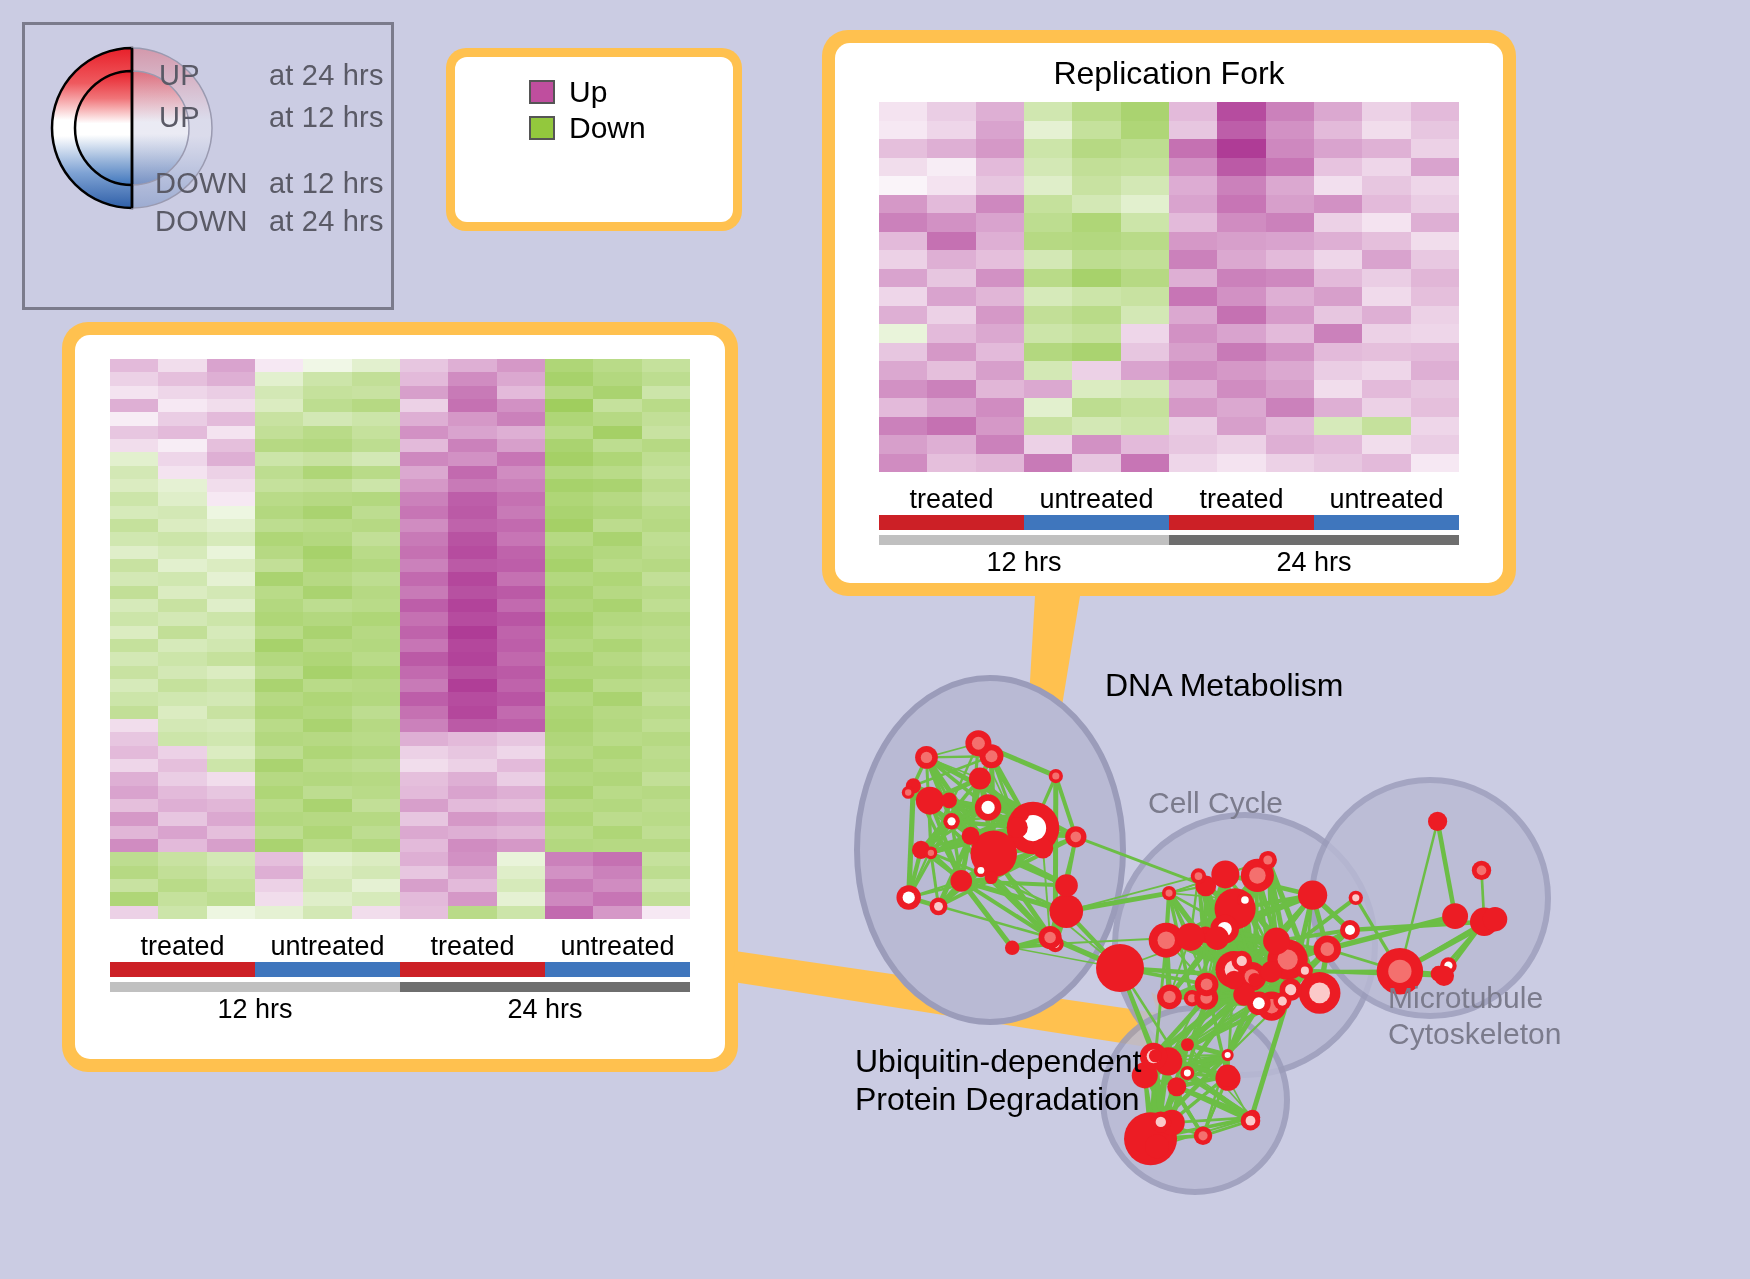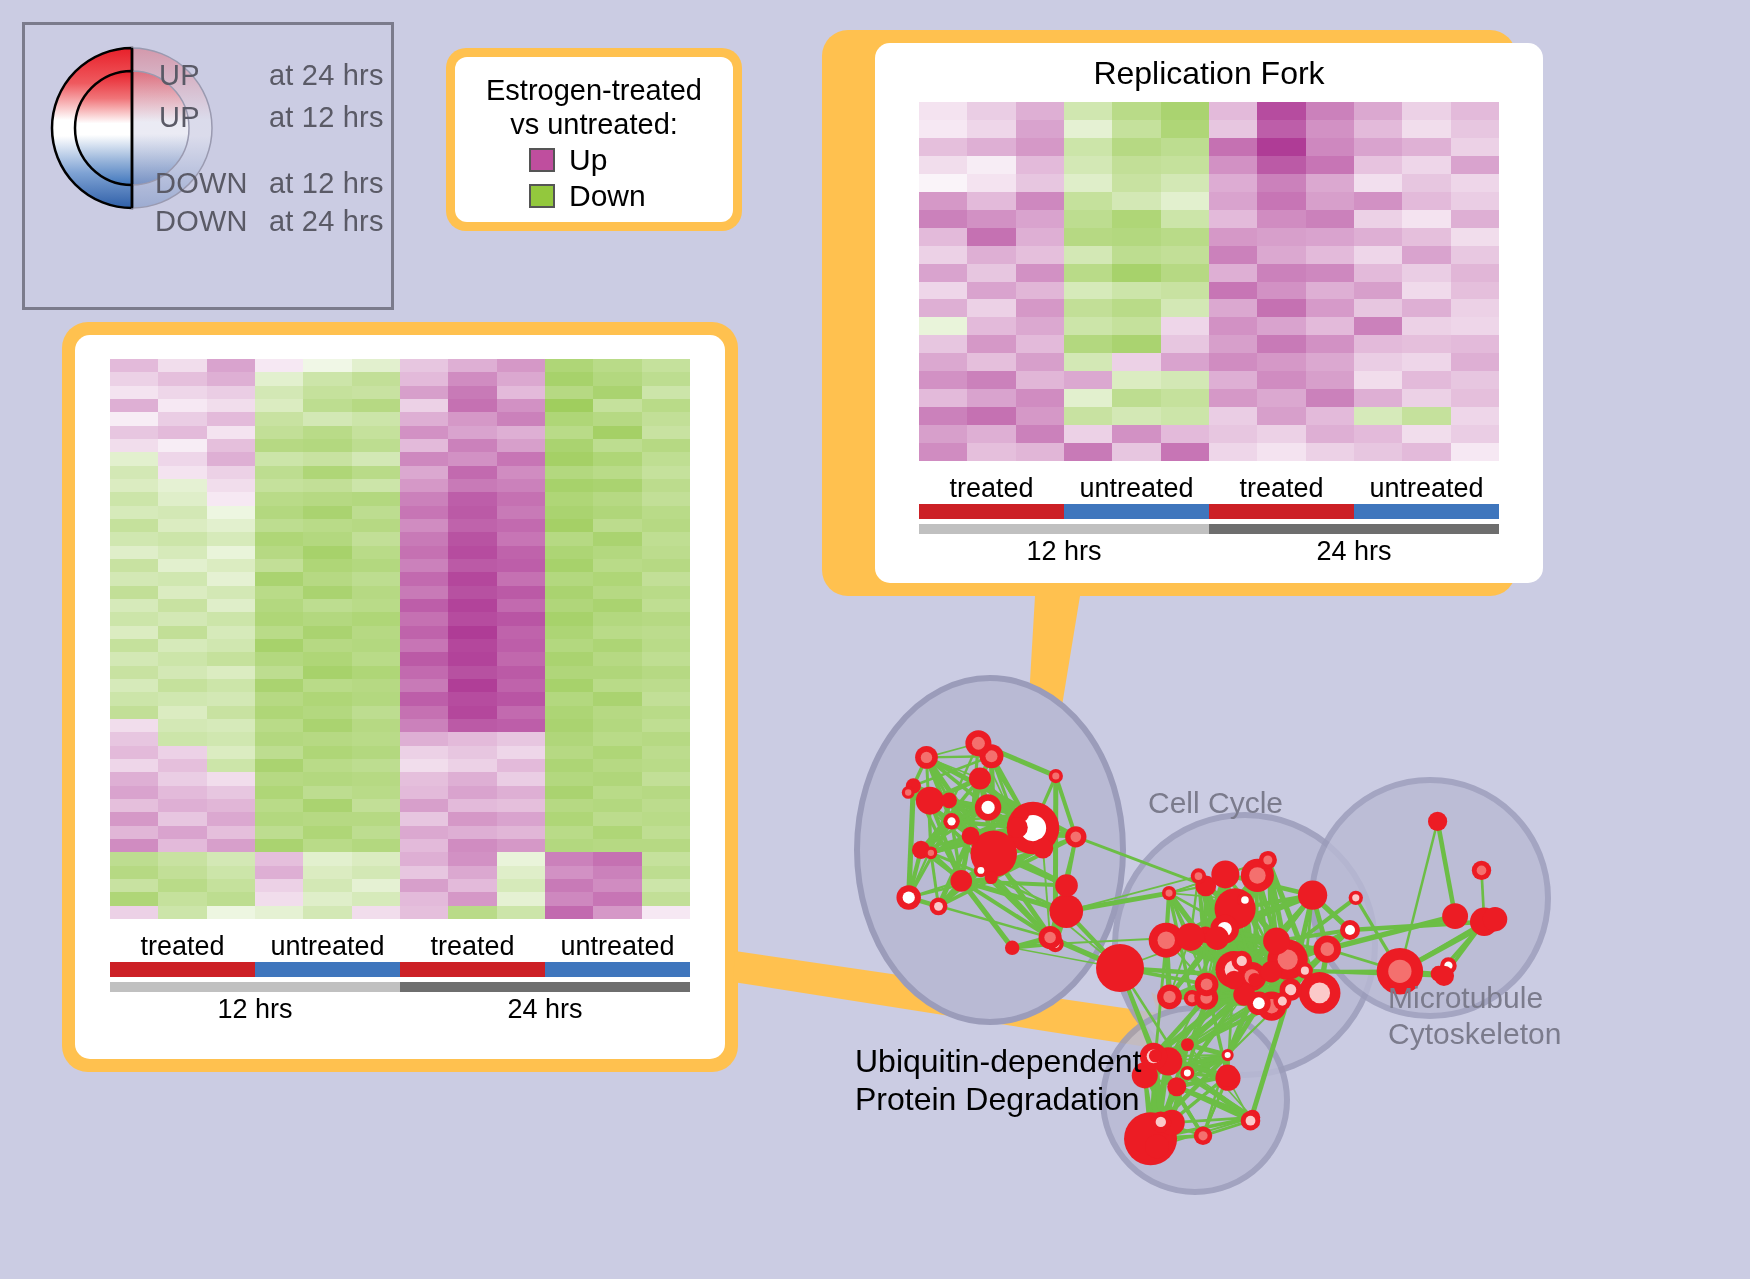--- a/index.html
+++ b/index.html
@@ -135,10 +135,6 @@
 
 <div class="abs" id="key-box">
   <div id="key-inner">
-    <div id="key-title">
-      <div>Estrogen-treated</div>
-      <div>vs untreated:</div>
-    </div>
     <div class="key-row">
       <span class="swatch" id="sw-up" style="background: rgb(191, 78, 158);"></span>
       <span class="key-label">Up</span>

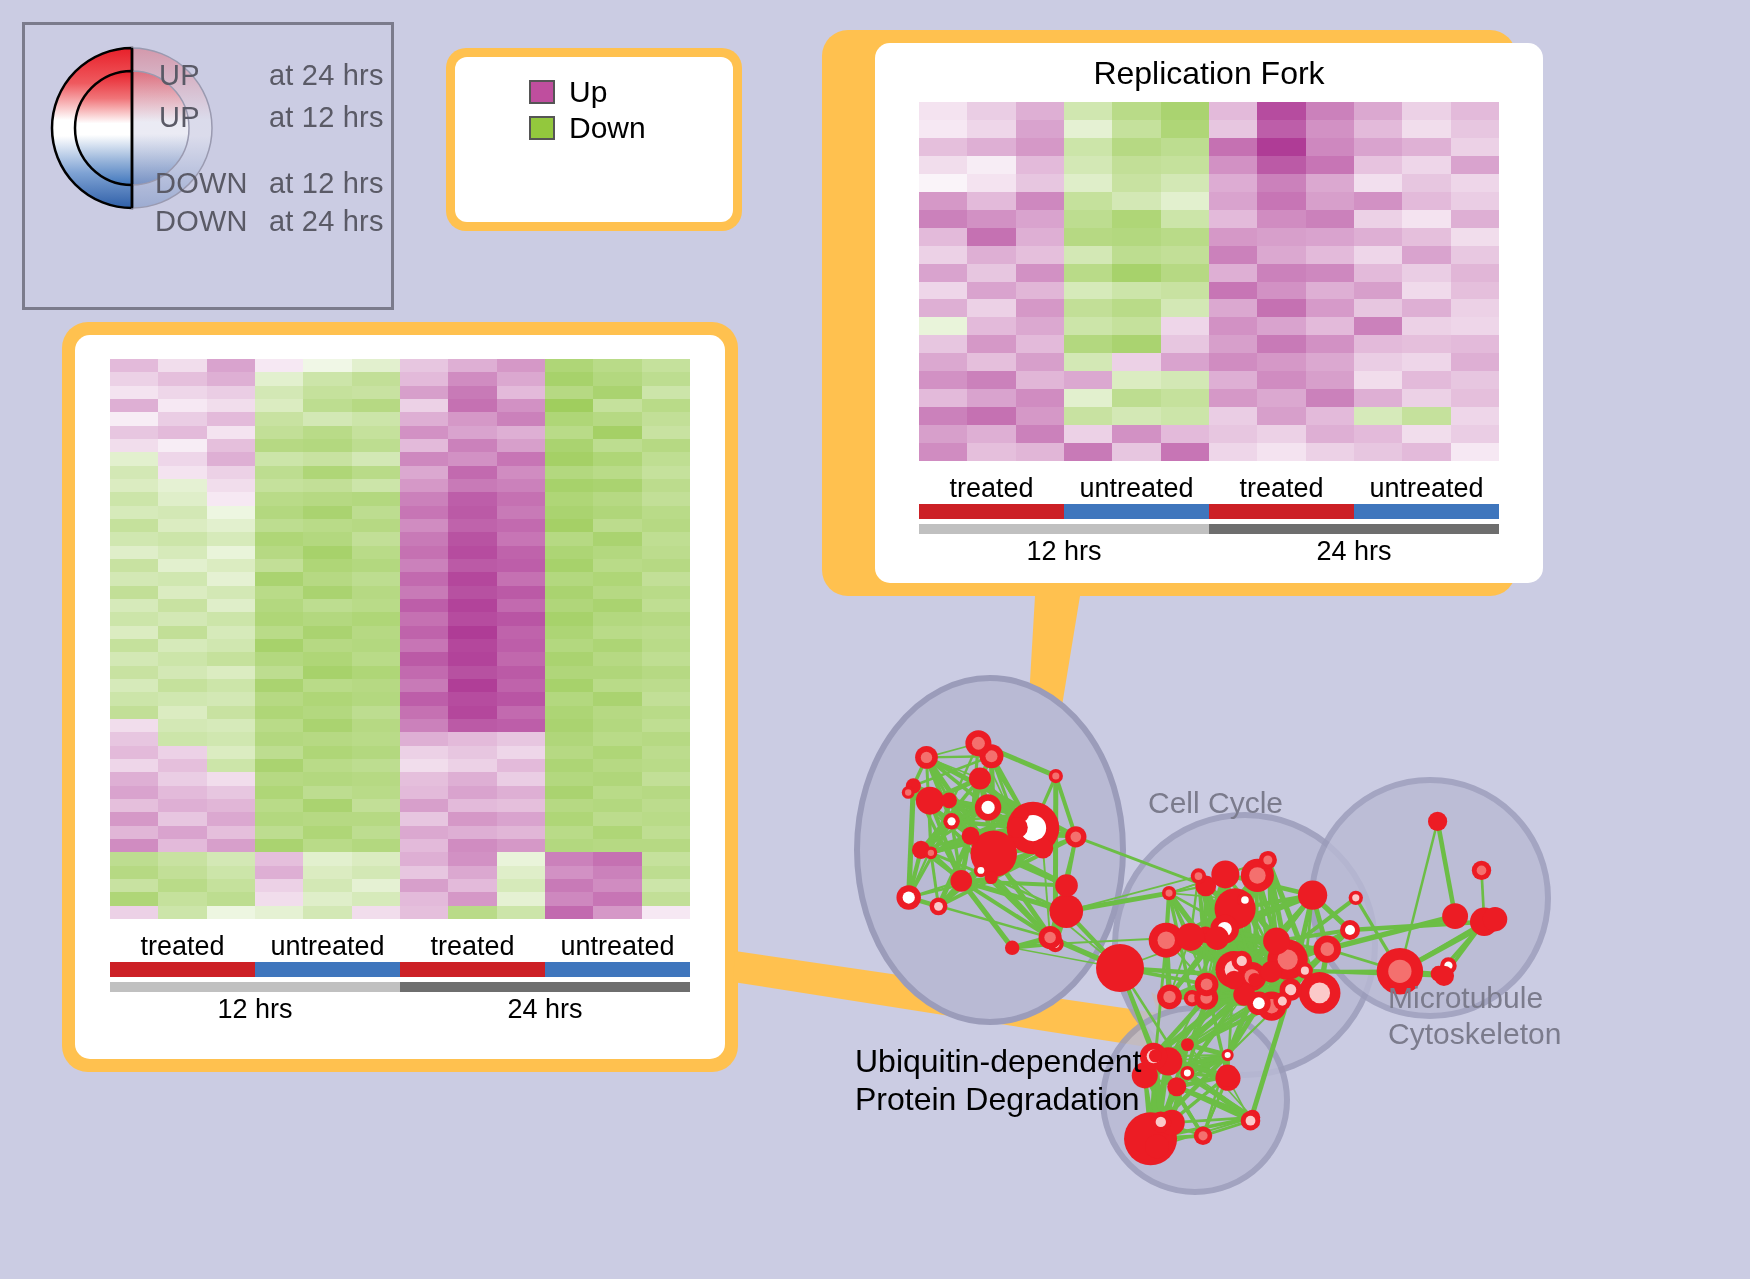--- a/index.html
+++ b/index.html
@@ -50,7 +50,7 @@
   }
   .panel-title{font-size:32px;color:#000;font-weight:400;}
   #rf-panel{left:822px;top:30px;width:694px;height:566px;}
-  #rf-panel .panel-inner{padding:12px 0 16px 0;margin-left:40px;}
+  #rf-panel .panel-inner{padding:12px 0 5px 0;}
   #apc-panel{left:62px;top:322px;width:676px;height:750px;}
   #apc-panel .panel-inner{padding:14px 0 0 0;}
 

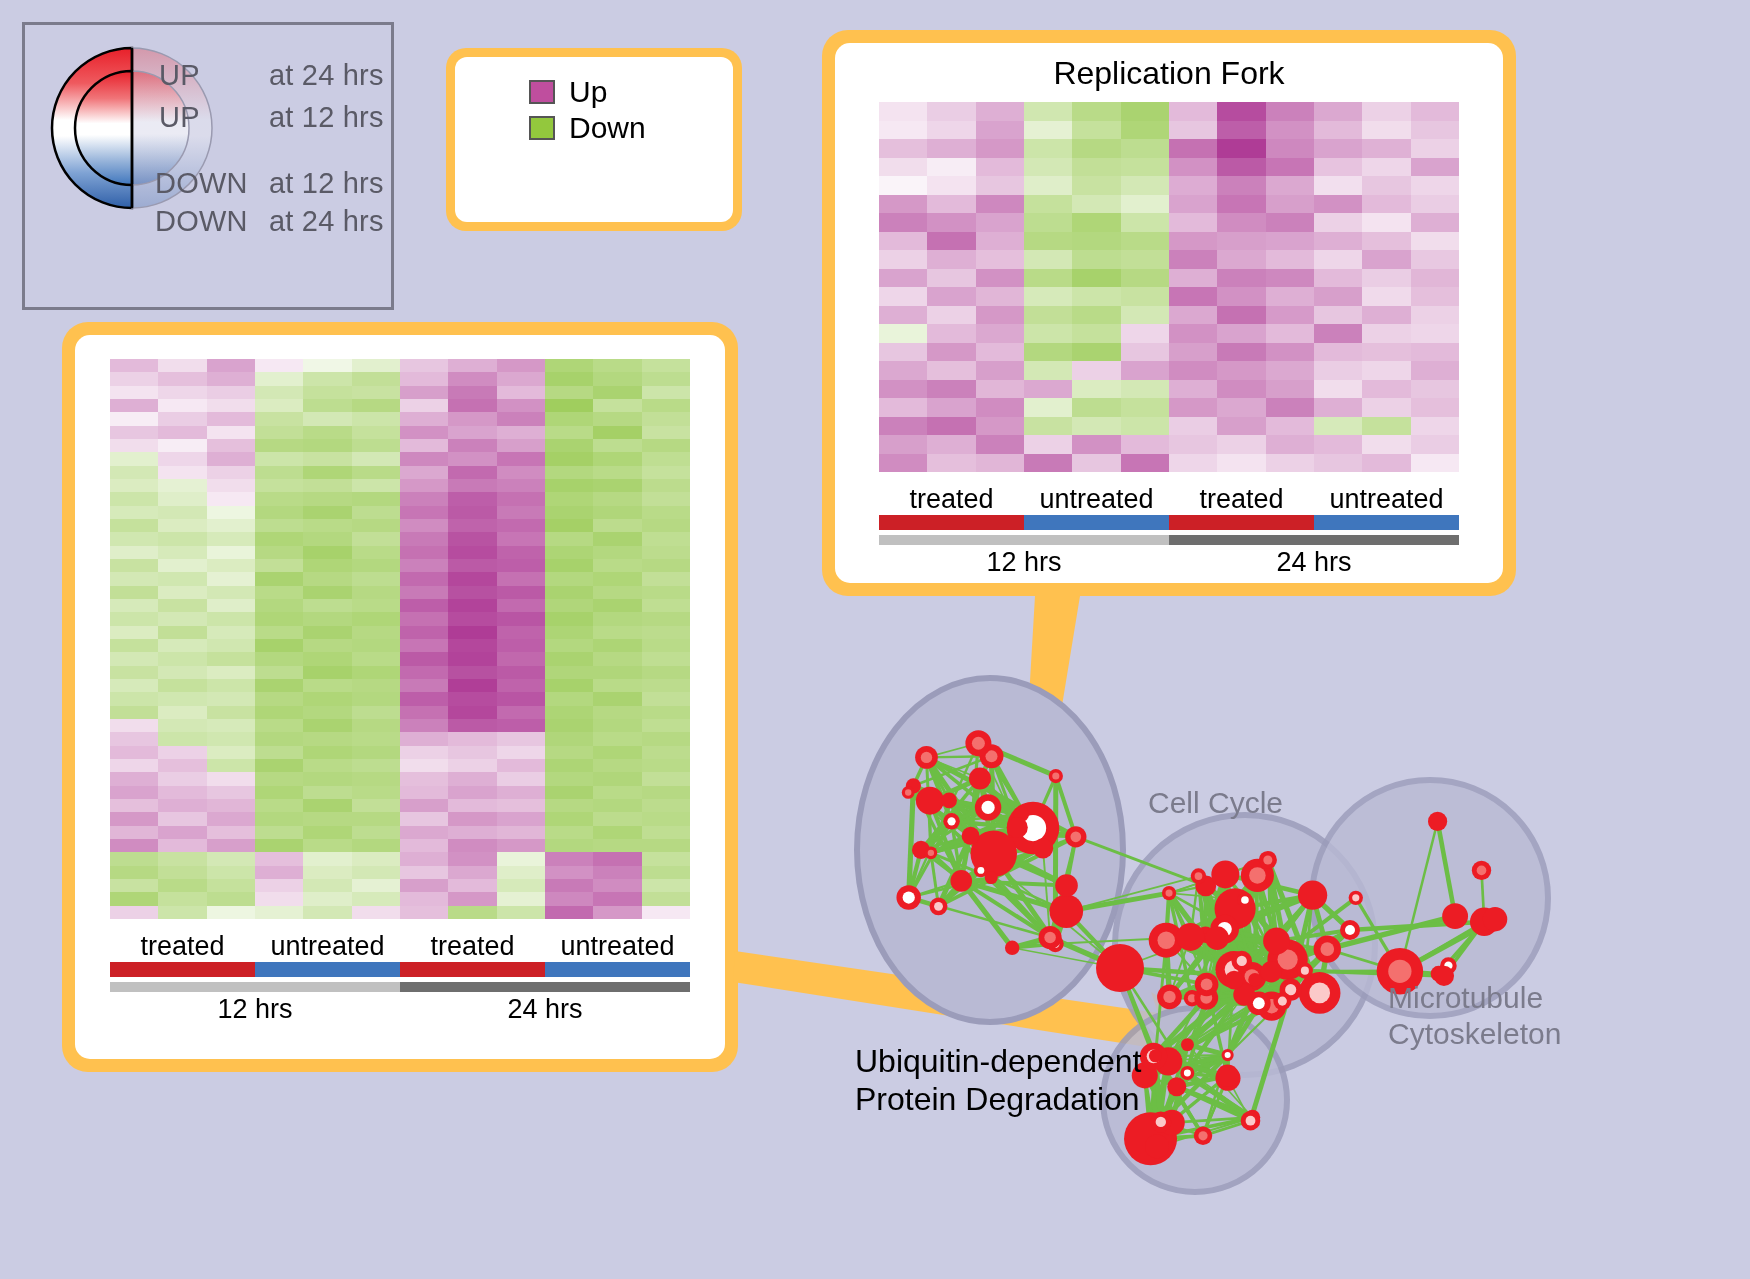--- a/index.html
+++ b/index.html
@@ -1569,6 +1569,7 @@
       </g>
   </svg>
 
+  <div class="net-label" id="lbl-dna">DNA Metabolism</div>
   <div class="net-label" id="lbl-cc">Cell Cycle</div>
   <div class="net-label" id="lbl-mt">
     <div>Microtubule</div>

